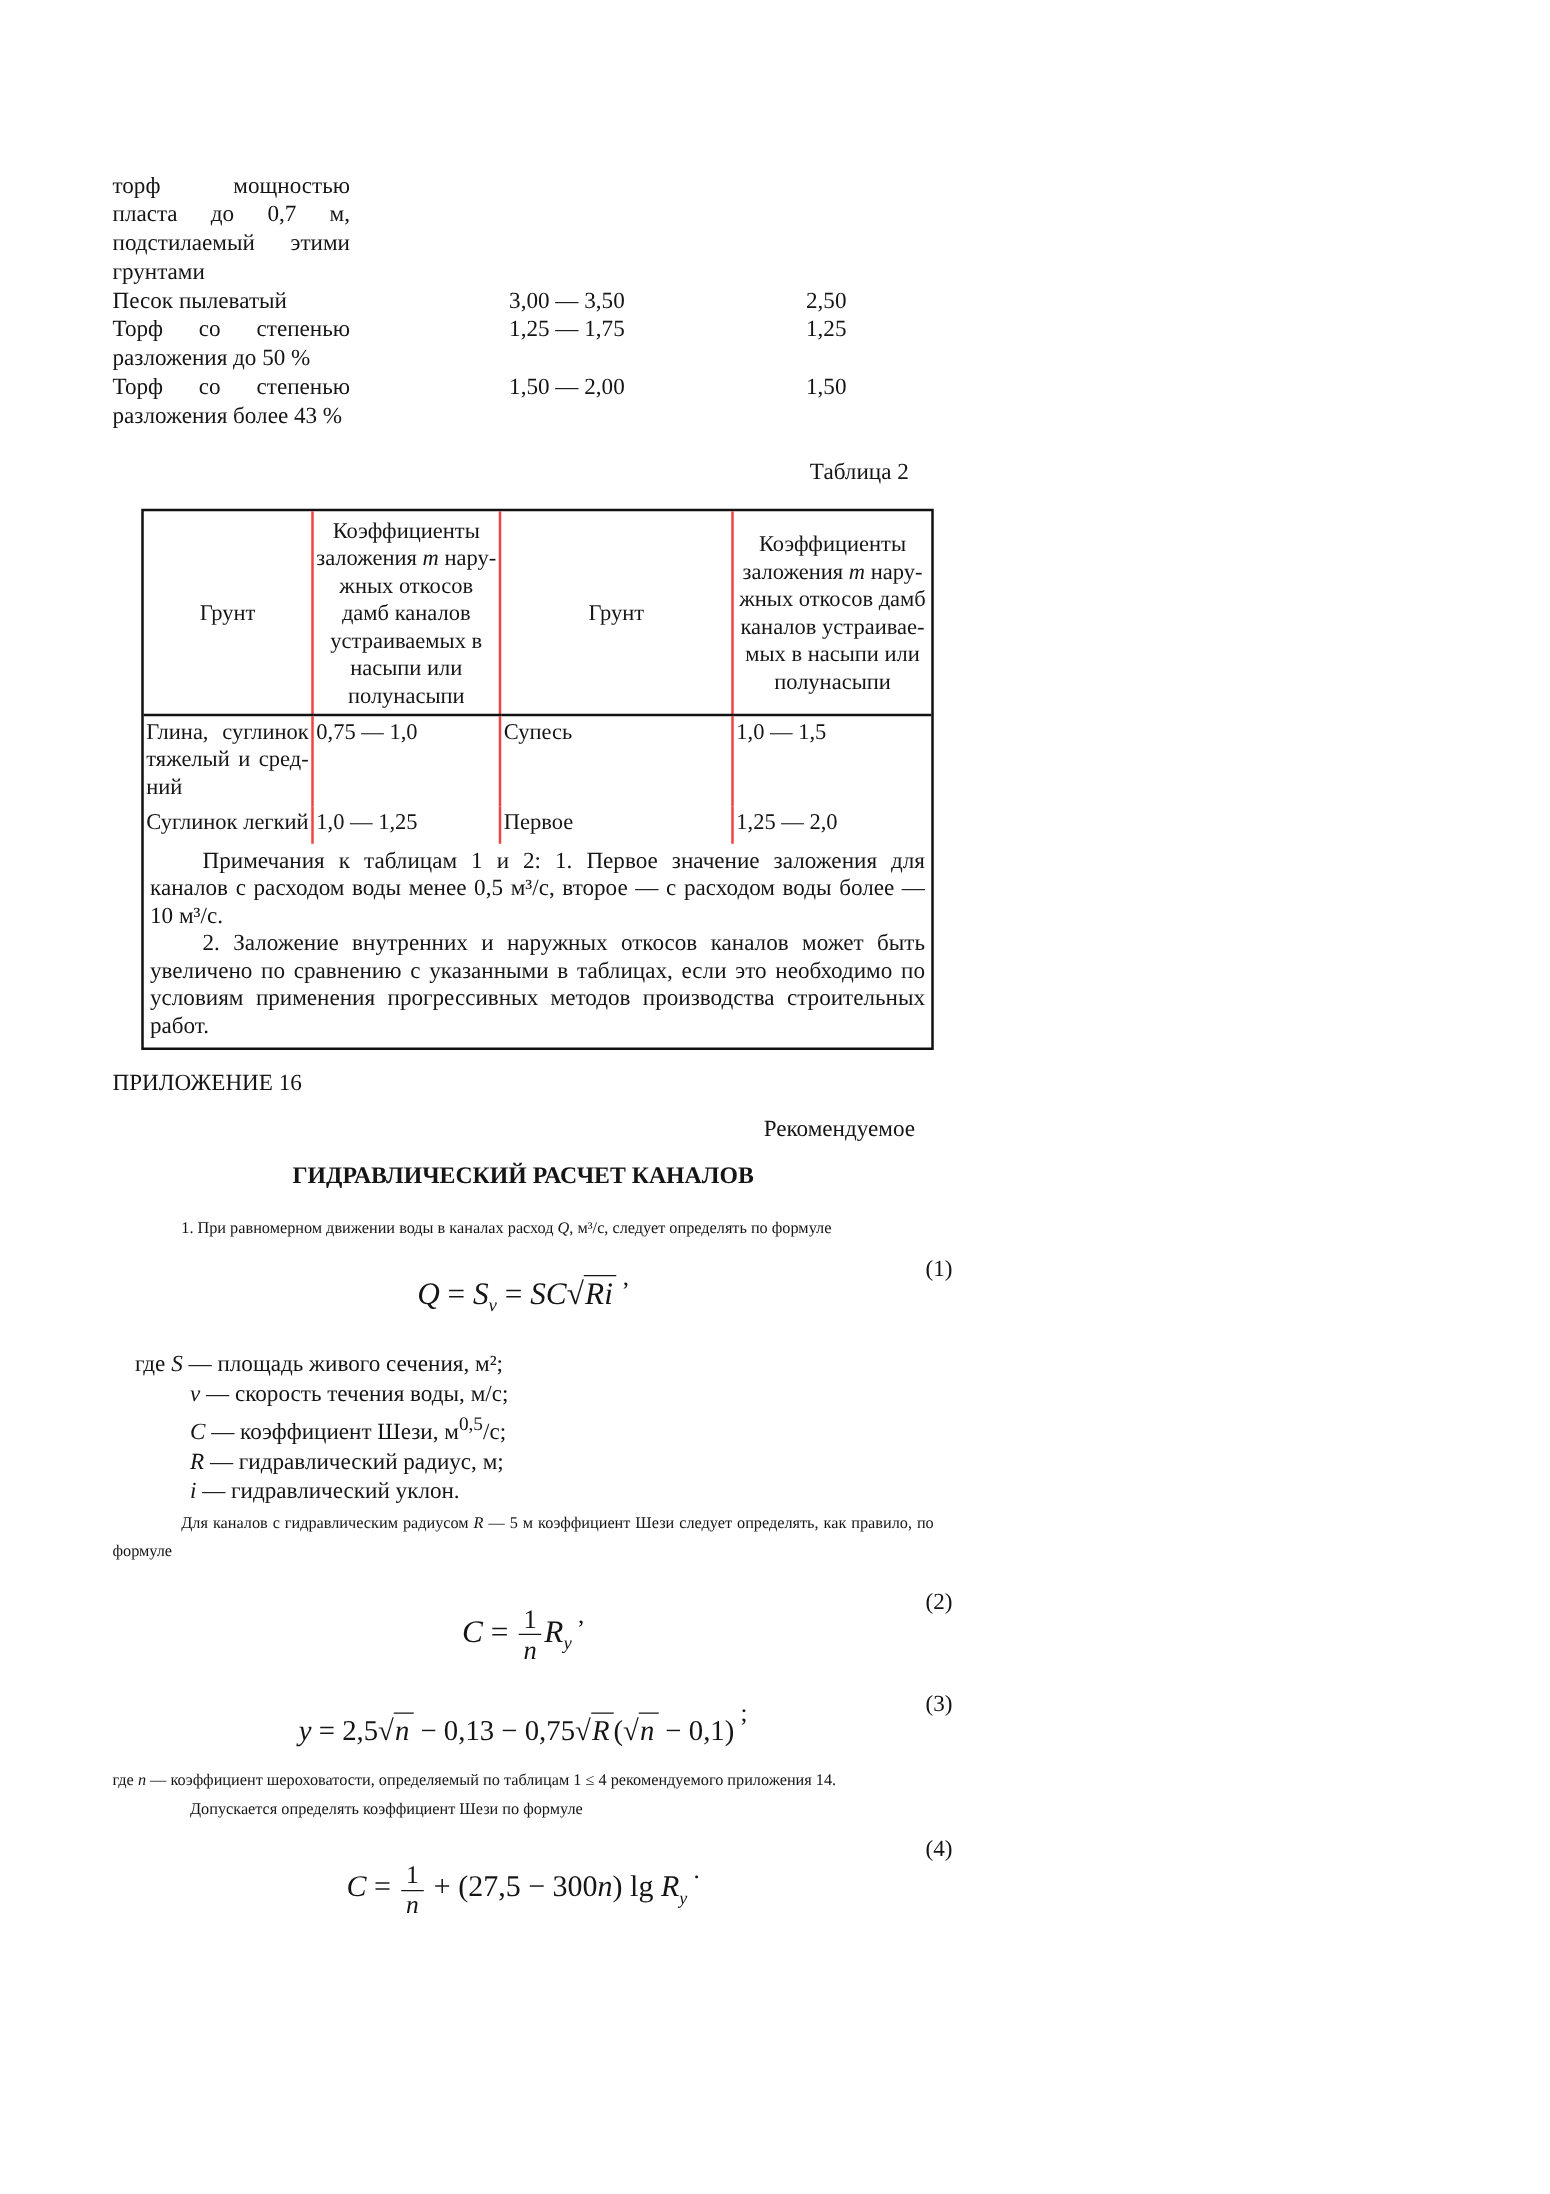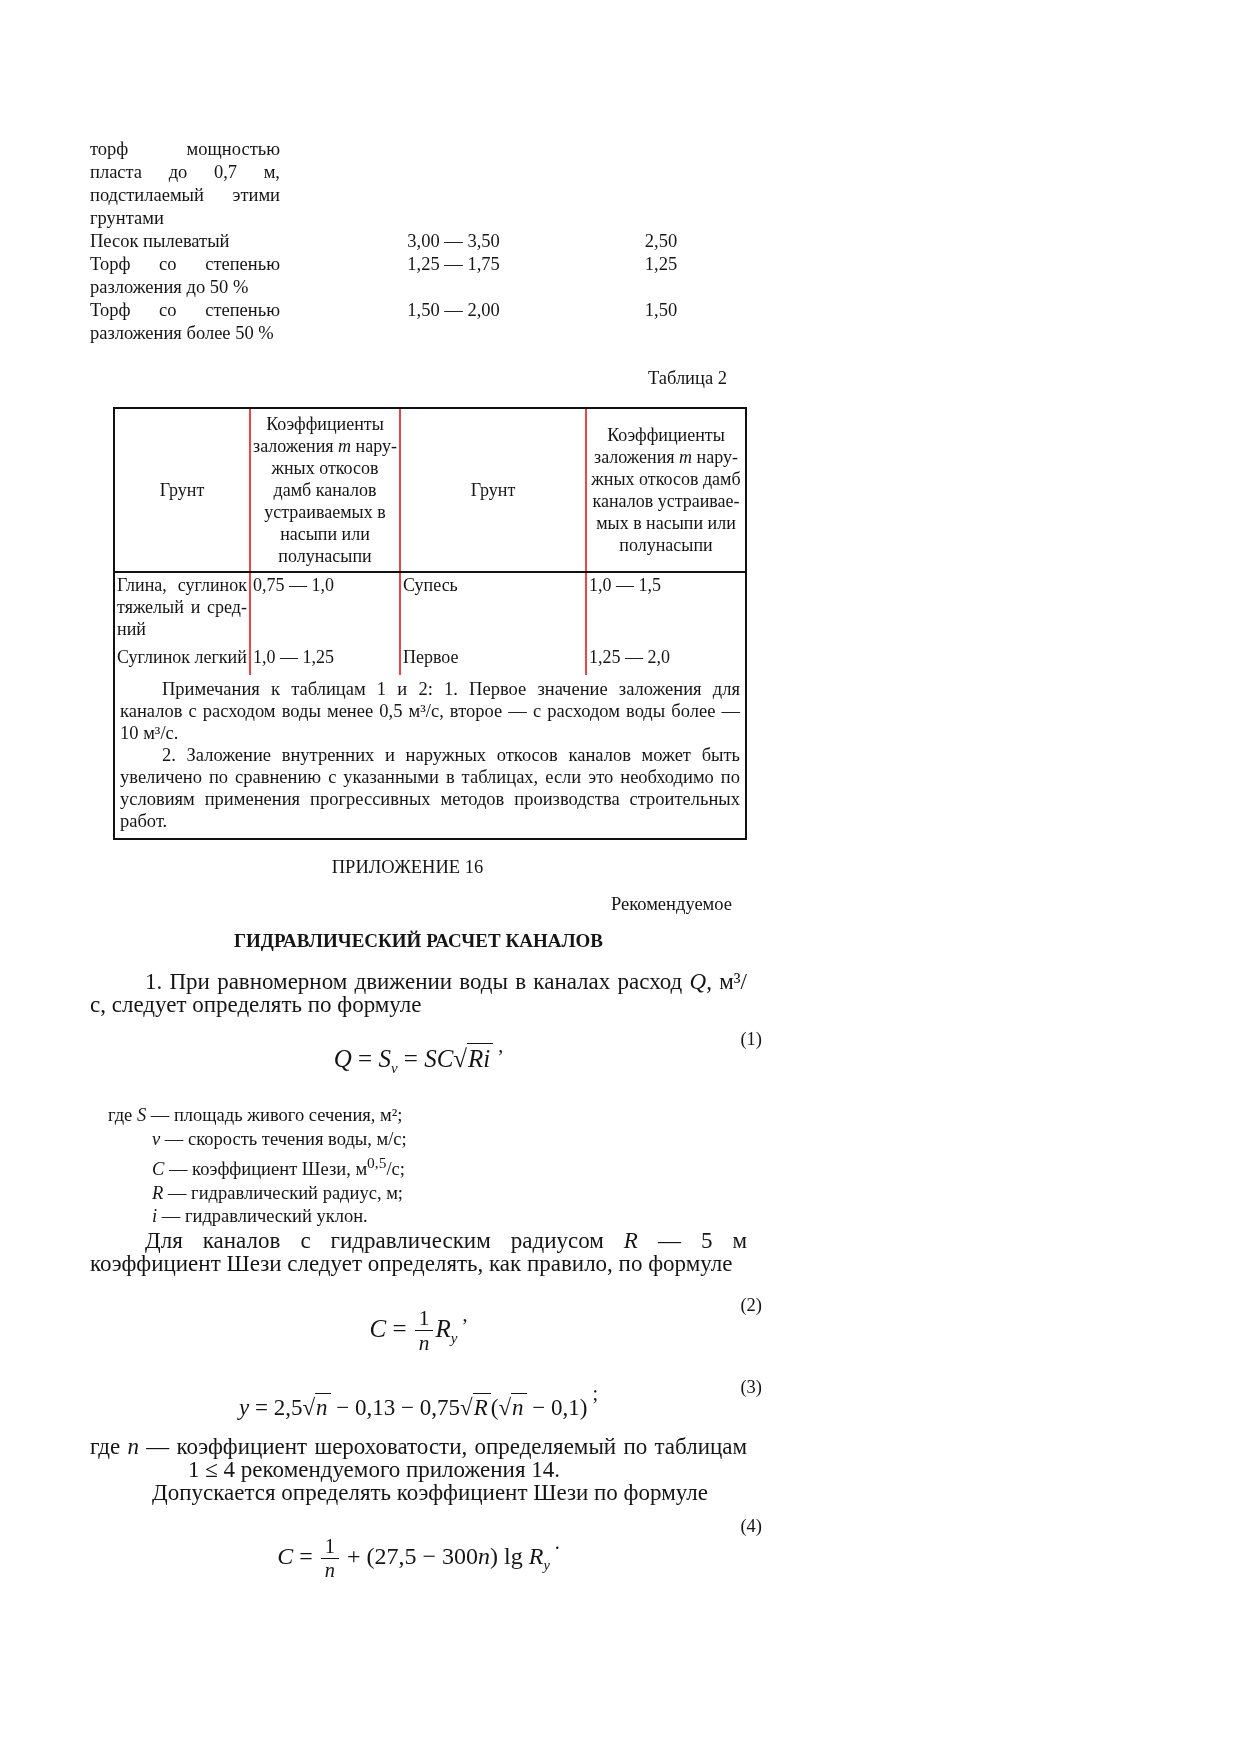--- a/index.html
+++ b/index.html
@@ -98,7 +98,7 @@
         <div class="cont-v2">1,25</div>
       </div>
       <div class="cont-row">
-        <div class="cont-name">Торф со степенью разложения более 50 %</div>
+        <div class="cont-name">Торф со степенью разложения более 43 %</div>
         <div class="cont-v1">1,50 — 2,00</div>
         <div class="cont-v2">1,50</div>
       </div>

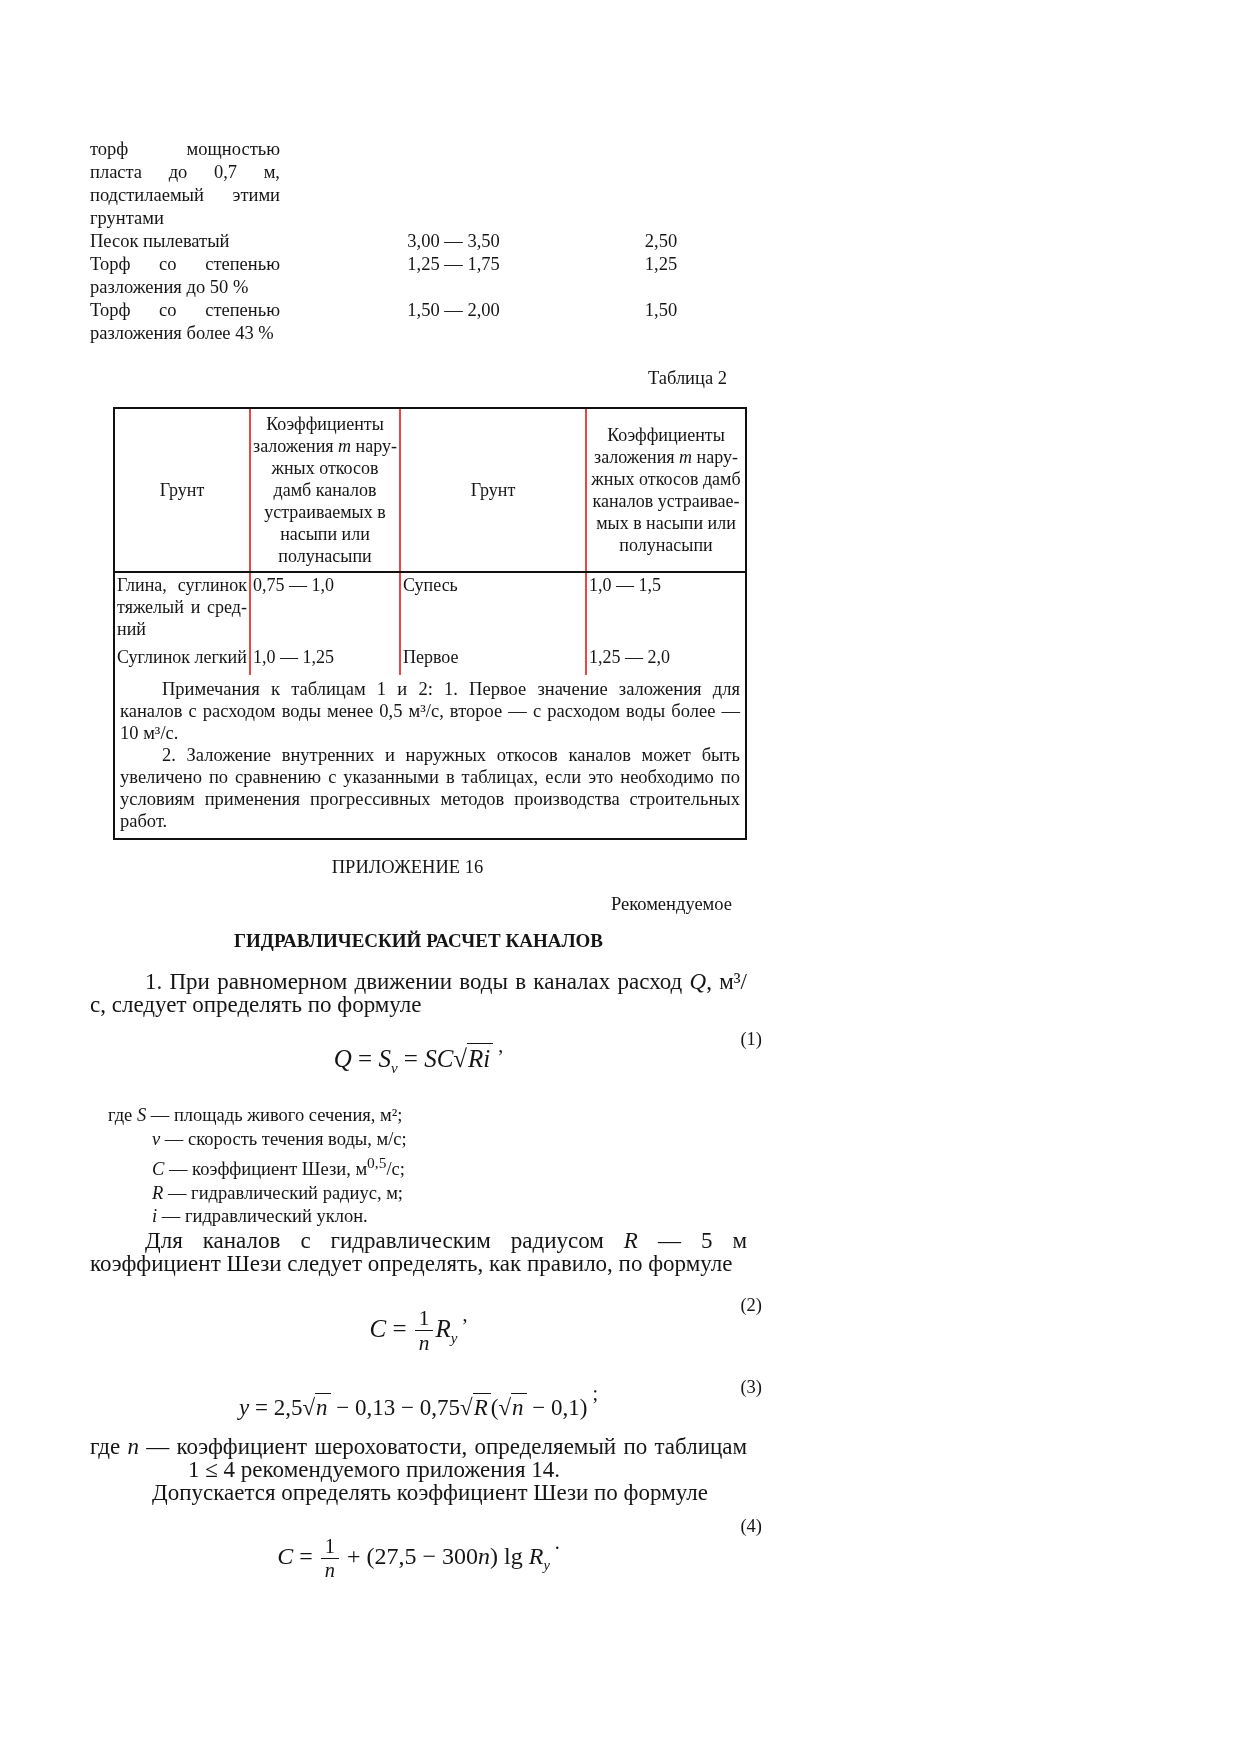--- a/index.html
+++ b/index.html
@@ -40,7 +40,7 @@
   .ivar{font-style:italic;}
 
   
-  .app16{margin-top:16px;text-align:center;padding-right:22px;font-size:18.5px;line-height:23px;}
+  .app16{margin-top:16px;text-align:left;padding-right:22px;font-size:18.5px;line-height:23px;}
   .recc{margin-top:14px;text-align:right;padding-right:15px;font-size:18.5px;line-height:23px;}
   .sec-title{margin-top:13px;text-align:center;font-size:19px;font-weight:bold;line-height:24px;}
   .par{font-size:23px;line-height:23px;text-align:justify;margin:0;}

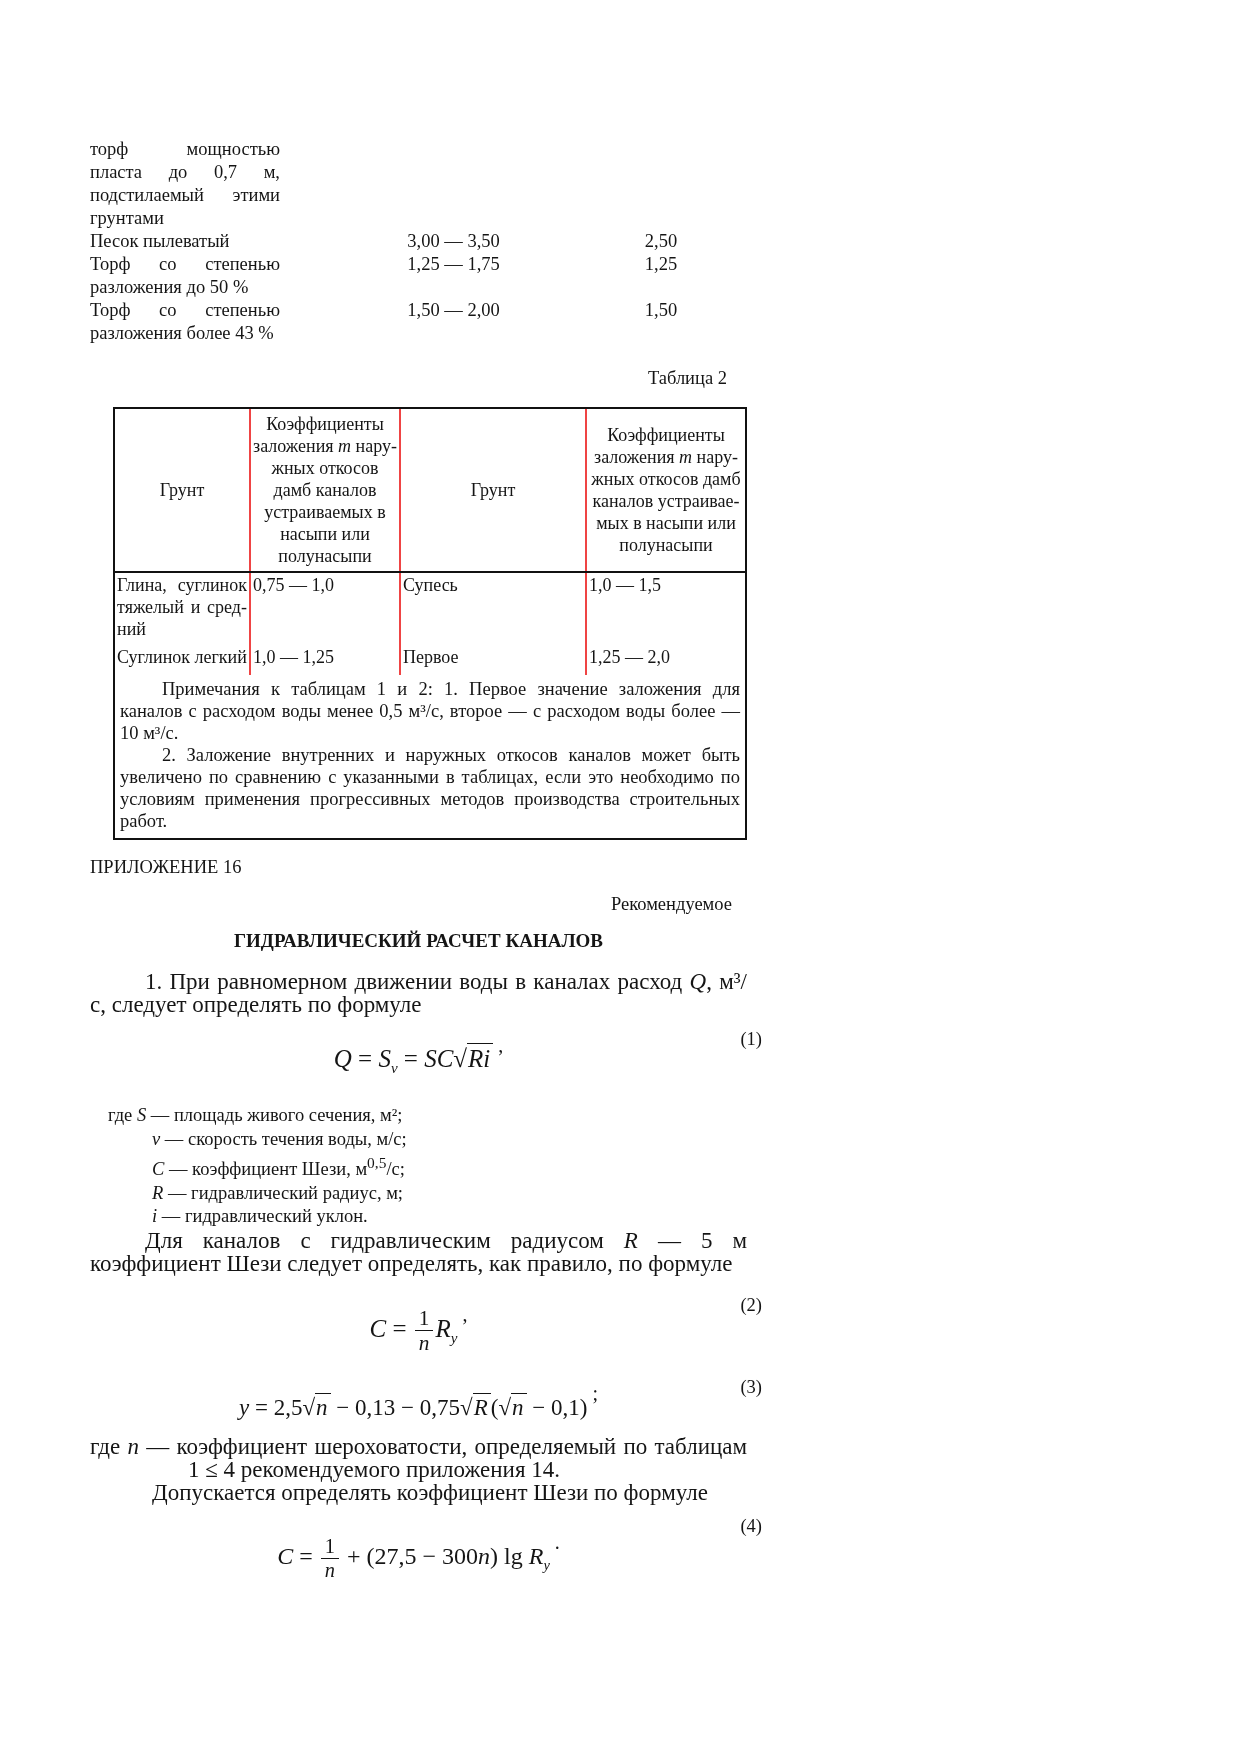--- a/index.html
+++ b/index.html
@@ -43,7 +43,7 @@
   .app16{margin-top:16px;text-align:left;padding-right:22px;font-size:18.5px;line-height:23px;}
   .recc{margin-top:14px;text-align:right;padding-right:15px;font-size:18.5px;line-height:23px;}
   .sec-title{margin-top:13px;text-align:center;font-size:19px;font-weight:bold;line-height:24px;}
-  .par{font-size:23px;line-height:23px;text-align:justify;margin:0;}
+  .par{font-size:13px;line-height:23px;text-align:justify;margin:0;}
   .p-first{margin-top:17px;text-indent:55px;}
   .p-chezy{text-indent:55px;}
   .p-n{padding-left:98px;text-indent:-98px;}

